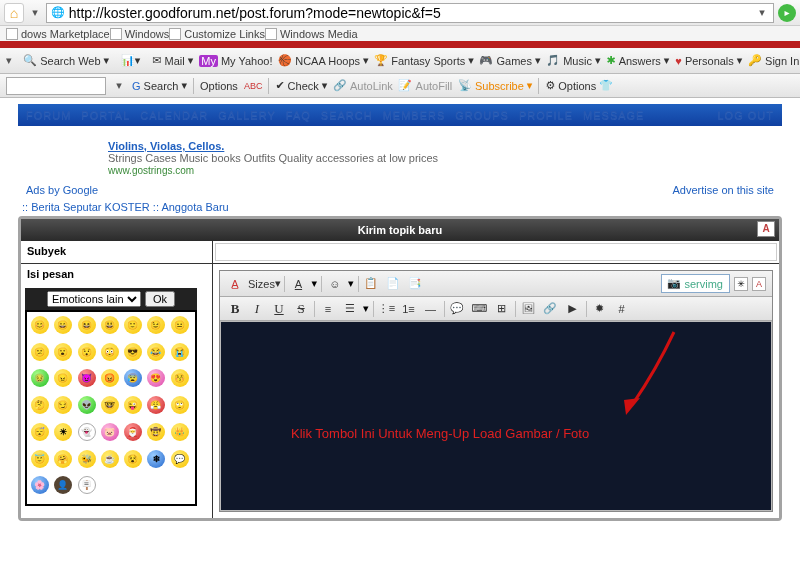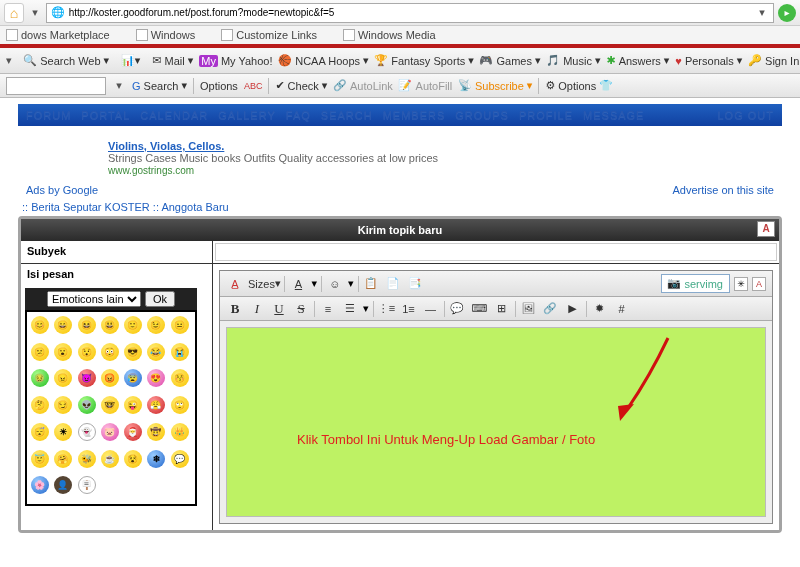--- a/index.html
+++ b/index.html
@@ -8,7 +8,7 @@
 .addr-icon{width:20px;height:20px;background:#fff;border:1px solid #ccc;border-radius:3px;display:flex;align-items:center;justify-content:center;color:#e8a020;font-size:14px}
 .addr-box{flex:1;height:20px;background:#fff;border:1px solid #aaa;display:flex;align-items:center;padding:0 4px;gap:4px}
 .addr-box .globe{color:#3a7}
-.addr-box input{flex:1;border:none;outline:none;font-size:10px}
+.addr-box input{flex:1;border:none;outline:none;font-size:14px}
 .dd{width:14px;text-align:center;color:#555}
 .go-btn{width:18px;height:18px;background:#4b4;border-radius:50%;color:#fff;display:flex;align-items:center;justify-content:center;font-size:10px}
 .bookmarks{height:22px;background:#f4f4f4;border-bottom:4px solid #b91c1c;display:flex;align-items:center;gap:26px;padding:0 6px}

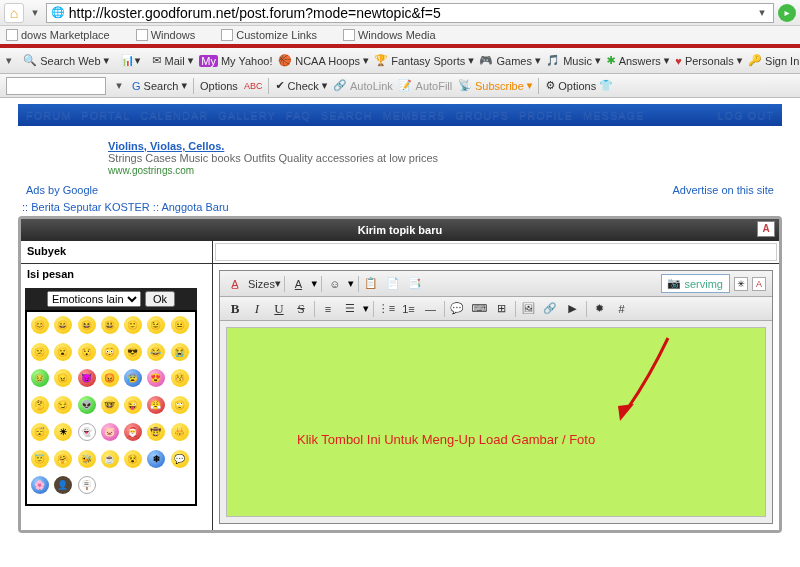--- a/index.html
+++ b/index.html
@@ -11,7 +11,7 @@
 .addr-box input{flex:1;border:none;outline:none;font-size:14px}
 .dd{width:14px;text-align:center;color:#555}
 .go-btn{width:18px;height:18px;background:#4b4;border-radius:50%;color:#fff;display:flex;align-items:center;justify-content:center;font-size:10px}
-.bookmarks{height:22px;background:#f4f4f4;border-bottom:4px solid #b91c1c;display:flex;align-items:center;gap:26px;padding:0 6px}
+.bookmarks{height:22px;background:#f4f4f4;border-bottom:7px solid #b91c1c;display:flex;align-items:center;gap:0;padding:0 6px}
 .bm{display:flex;align-items:center;gap:3px;color:#444;cursor:pointer}
 .bm .ico{width:12px;height:12px;border:1px solid #aaa;background:#fff}
 .toolbar{height:26px;background:linear-gradient(#f8f8f8,#e4e4e4);border-bottom:1px solid #bbb;display:flex;align-items:center;gap:6px;padding:0 6px;overflow:hidden}

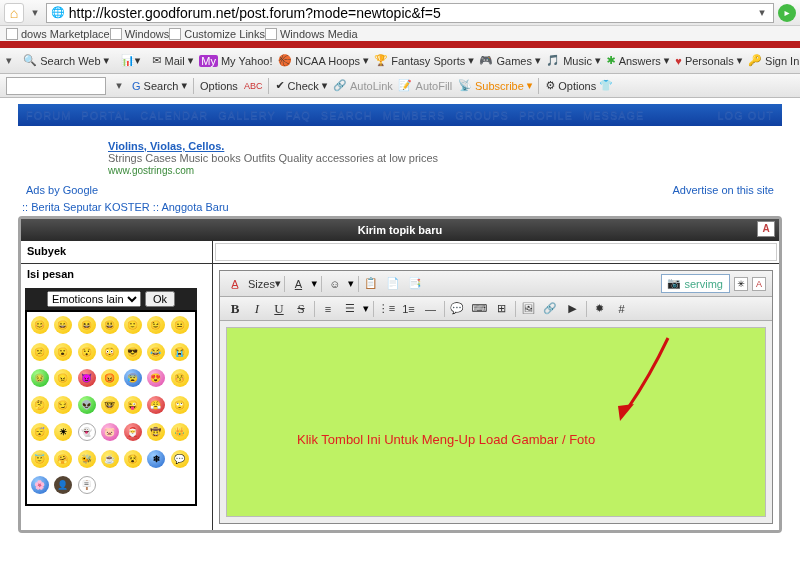--- a/index.html
+++ b/index.html
@@ -59,7 +59,7 @@
 .servimg{margin-left:auto;display:flex;gap:4px;align-items:center}
 .servimg-box{border:1px solid #8ac;background:#fff;padding:2px 6px;display:flex;align-items:center;gap:3px;color:#4a8;font-size:11px}
 .servimg-star{width:14px;height:14px;border:1px solid #aaa;background:#fff;display:flex;align-items:center;justify-content:center;font-size:9px}
-.ed-canvas{height:190px;background:#bef264;margin:6px;border:1px solid #bbb;position:relative}
+.ed-canvas{height:190px;background:#0f172a;border:1px solid #bbb;position:relative}
 .arrow{position:absolute;right:95px;top:8px;width:60px;height:90px}
 .overlay-text{position:absolute;left:70px;top:104px;color:#e02020;font-size:13px}
 .bottom-bar{height:24px;background:linear-gradient(#3070d0,#1050b0);border:2px solid #2060c0;display:flex;align-items:center;justify-content:center;gap:4px;margin-top:2px;position:relative}

